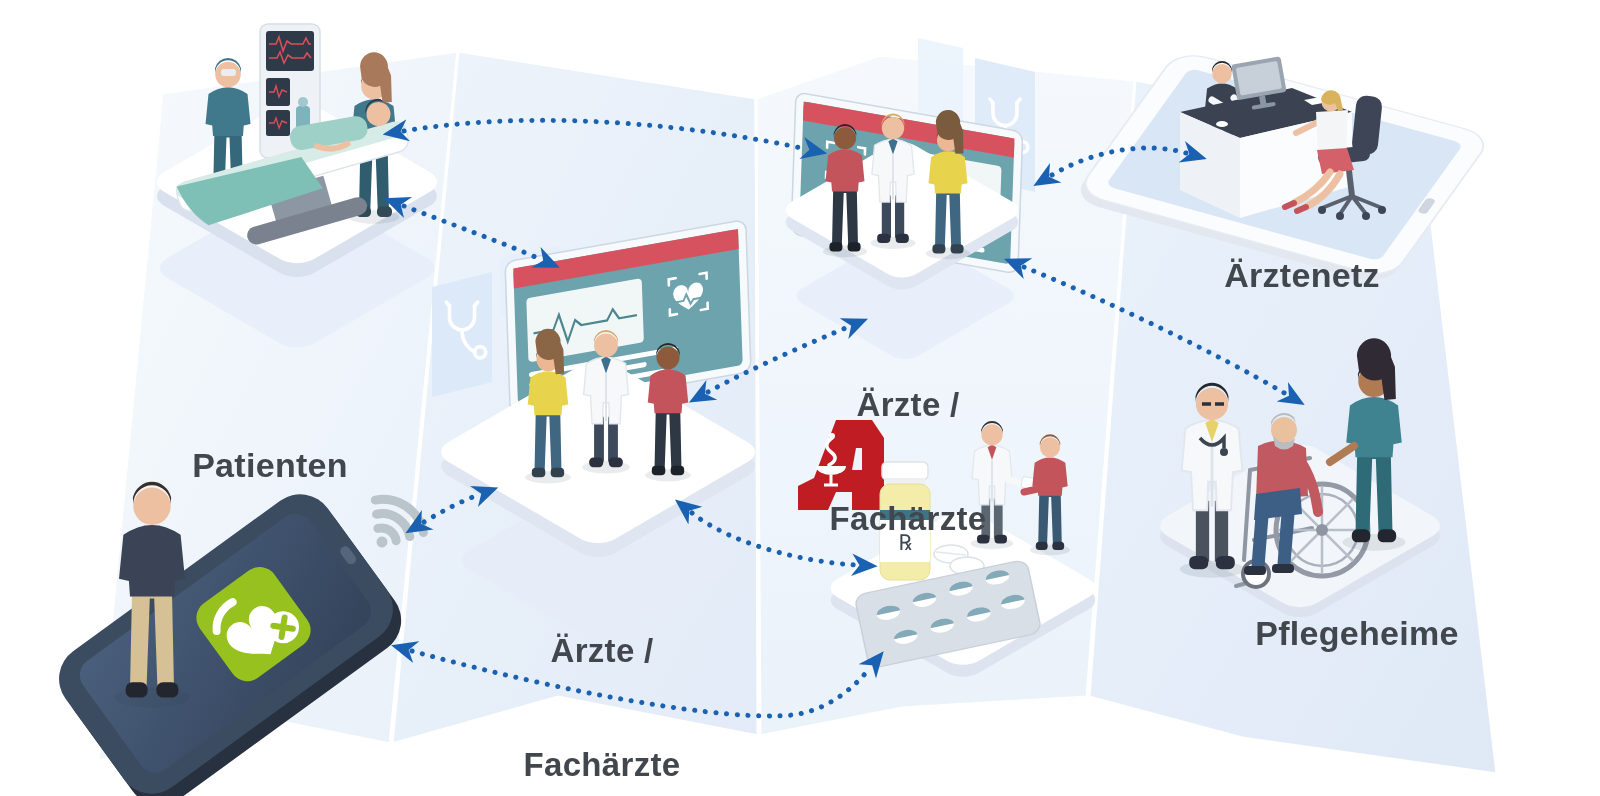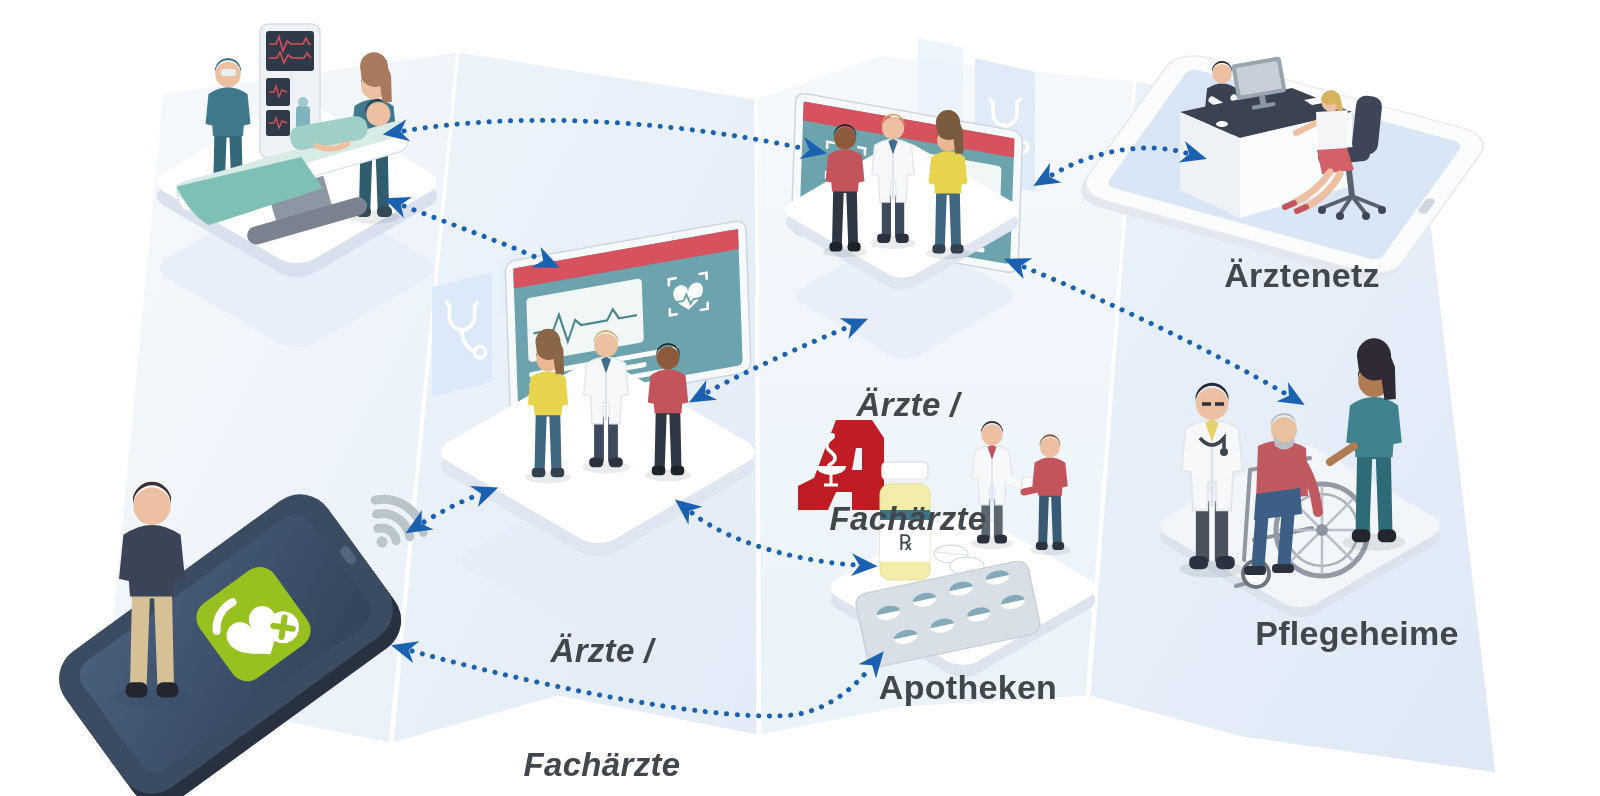--- a/index.html
+++ b/index.html
@@ -8,7 +8,7 @@
   .stage svg.scene{position:absolute;left:0;top:0;}
   .label{position:absolute;font-weight:700;font-size:34px;color:#41474d;text-align:center;
          letter-spacing:.3px;line-height:38px;white-space:pre;}
-  .label span{display:block;font-style:italic;}
+  .label span{display:block;}
 </style>
 </head>
 <body>

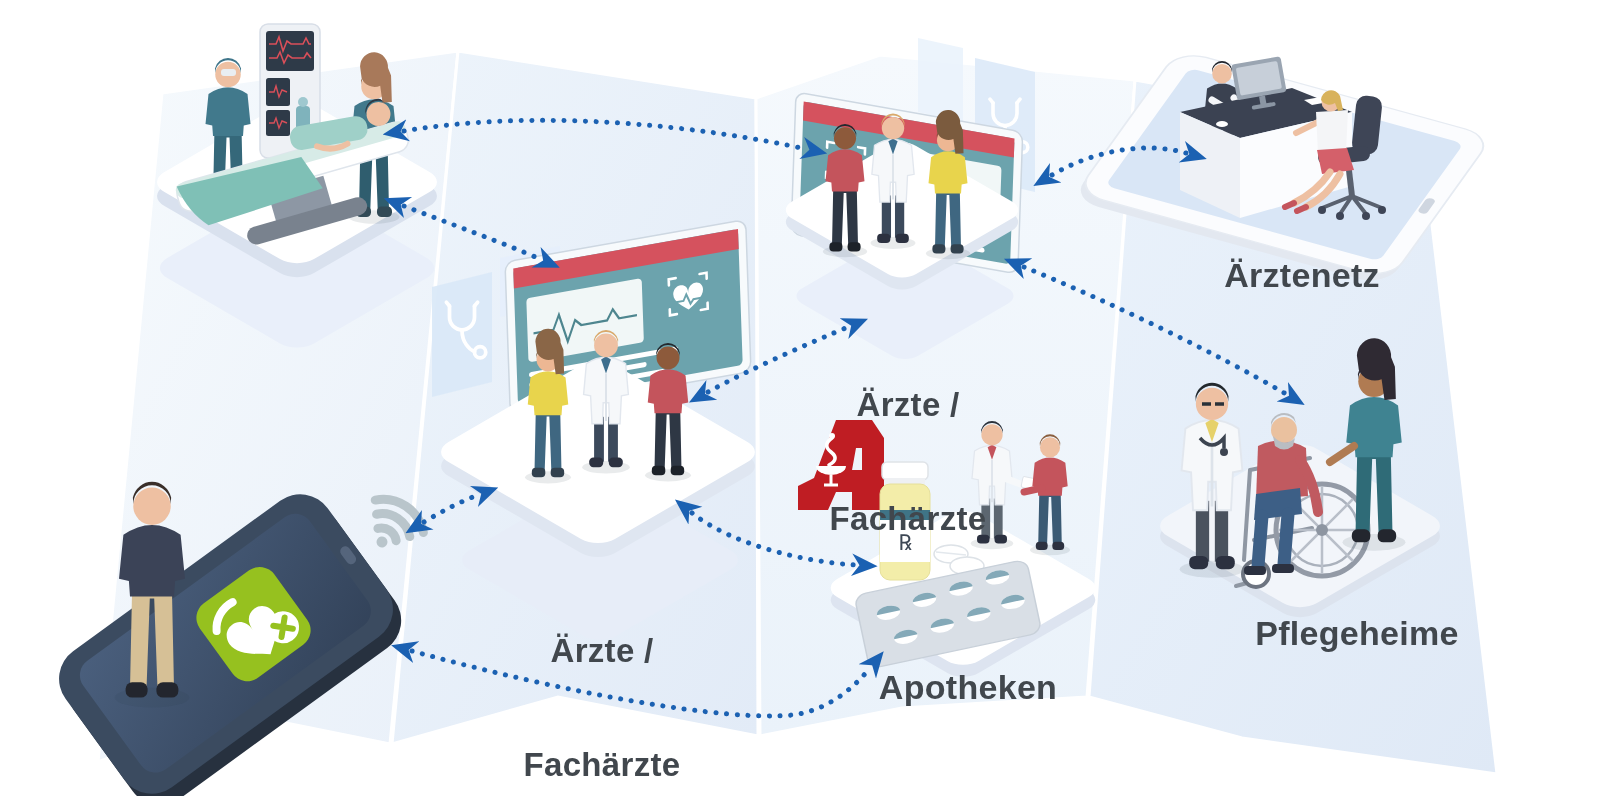--- a/index.html
+++ b/index.html
@@ -375,6 +375,7 @@
 </svg>
 
 
+<div class="label" style="left:140px;top:446px;width:260px;">Patienten</div>
 
 <div class="label" style="left:472px;top:556px;width:260px;font-size:33px;">
   <span>Ärzte /</span>

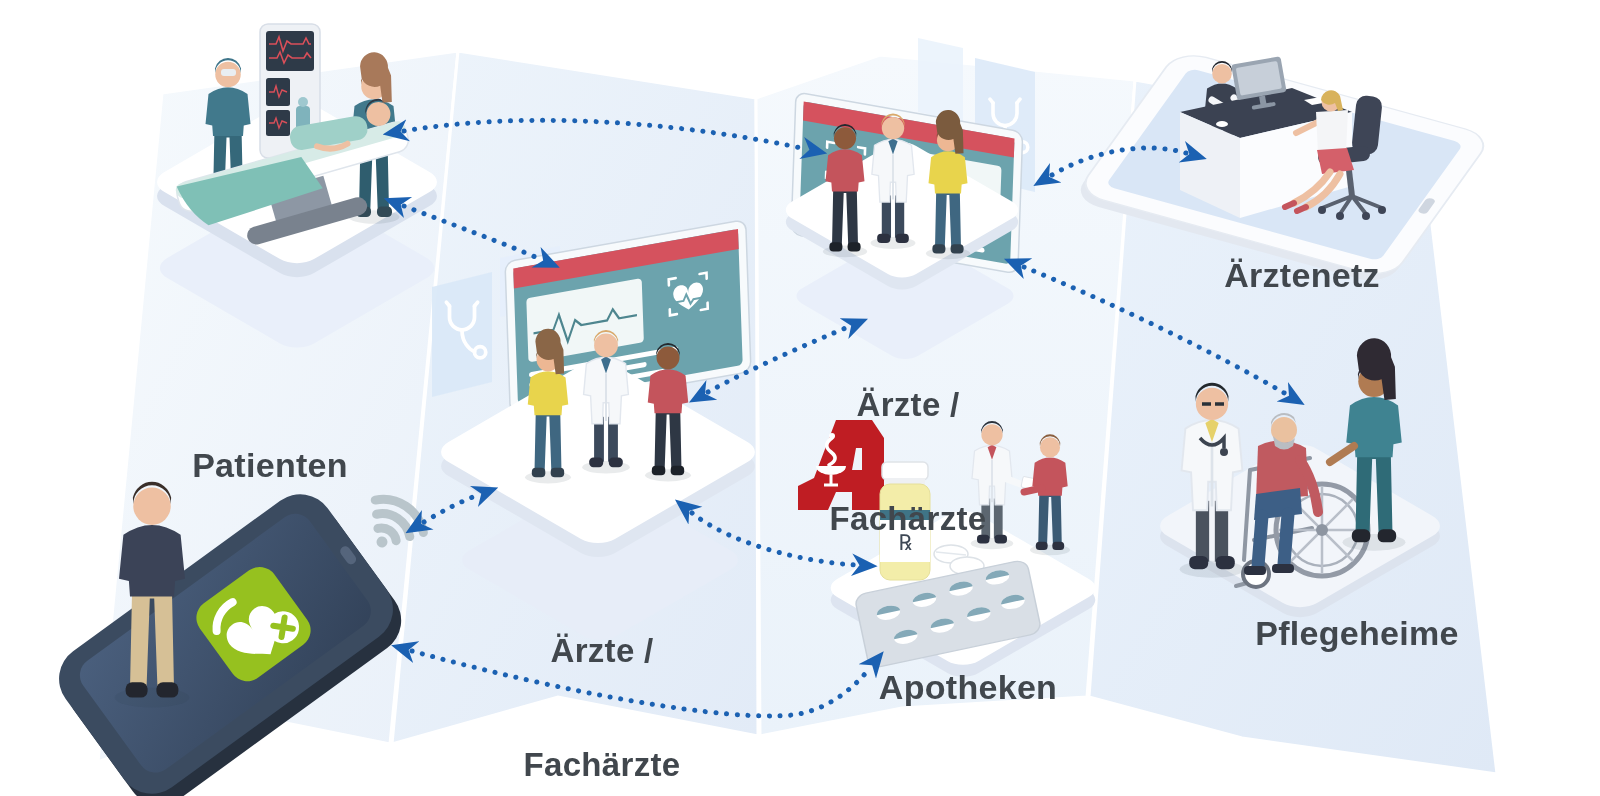--- a/index.html
+++ b/index.html
@@ -389,7 +389,6 @@
 
 <div class="label" style="left:1162px;top:256px;width:280px;">Ärztenetz</div>
 
-<div class="label" style="left:828px;top:668px;width:280px;">Apotheken</div>
 
 <div class="label" style="left:1212px;top:614px;width:290px;">Pflegeheime</div>
 

